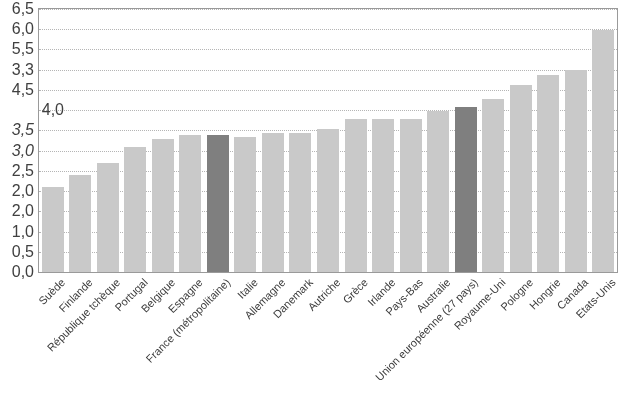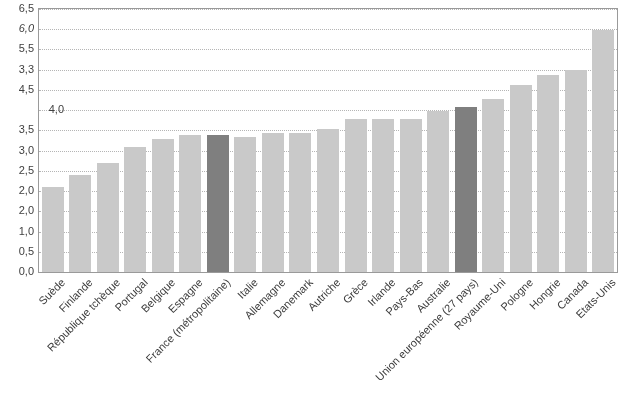--- a/index.html
+++ b/index.html
@@ -41,7 +41,7 @@
     right: 0;
     width: 34px;
     text-align: right;
-    font-size: 11px;
+    font-size: 16px;
     color: #404040;
     line-height: 11px;
     transform: translateY(-6px);

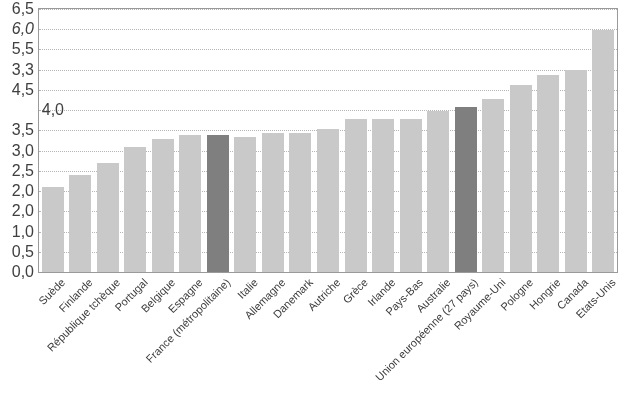--- a/index.html
+++ b/index.html
@@ -215,7 +215,7 @@
       <div class="ytick-label" style="top: 89.9231px; right: 593px; position: absolute;">4,5</div>
       <div class="ytick-label" style="top: 69.6923px; right: 593px; position: absolute;">3,3</div>
       <div class="ytick-label" style="top: 49.4615px; right: 593px; position: absolute;">5,5</div>
-      <div class="ytick-label" style="top: 29.2308px; right: 593px; position: absolute; font-style: italic;">6,0</div>
+      <div class="ytick-label" style="top: 29.2308px; right: 593px; position: absolute;">6,0</div>
       <div class="ytick-label" style="top: 9px; right: 593px; position: absolute;">6,5</div>
     </div>
 </div>

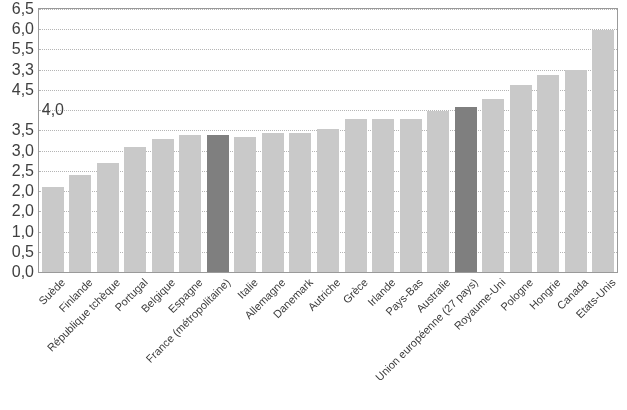--- a/index.html
+++ b/index.html
@@ -210,7 +210,7 @@
       <div class="ytick-label" style="top: 191.077px; right: 593px; position: absolute;">2,0</div>
       <div class="ytick-label" style="top: 170.846px; right: 593px; position: absolute;">2,5</div>
       <div class="ytick-label" style="top: 150.615px; right: 593px; position: absolute;">3,0</div>
-      <div class="ytick-label" style="top: 130.385px; right: 593px; position: absolute;">3,5</div>
+      <div class="ytick-label" style="top: 130.385px; right: 593px; position: absolute; font-style: italic;">3,5</div>
       <div class="ytick-label" style="top: 110.154px; right: 563px; position: absolute;">4,0</div>
       <div class="ytick-label" style="top: 89.9231px; right: 593px; position: absolute;">4,5</div>
       <div class="ytick-label" style="top: 69.6923px; right: 593px; position: absolute;">3,3</div>

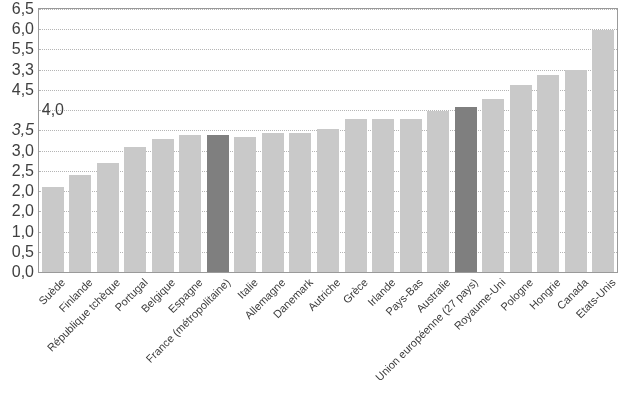--- a/index.html
+++ b/index.html
@@ -209,7 +209,7 @@
       <div class="ytick-label" style="top: 211.308px; right: 593px; position: absolute;">2,0</div>
       <div class="ytick-label" style="top: 191.077px; right: 593px; position: absolute;">2,0</div>
       <div class="ytick-label" style="top: 170.846px; right: 593px; position: absolute;">2,5</div>
-      <div class="ytick-label" style="top: 150.615px; right: 593px; position: absolute;">3,0</div>
+      <div class="ytick-label" style="top: 150.615px; right: 593px; position: absolute; font-style: italic;">3,0</div>
       <div class="ytick-label" style="top: 130.385px; right: 593px; position: absolute; font-style: italic;">3,5</div>
       <div class="ytick-label" style="top: 110.154px; right: 563px; position: absolute;">4,0</div>
       <div class="ytick-label" style="top: 89.9231px; right: 593px; position: absolute;">4,5</div>

